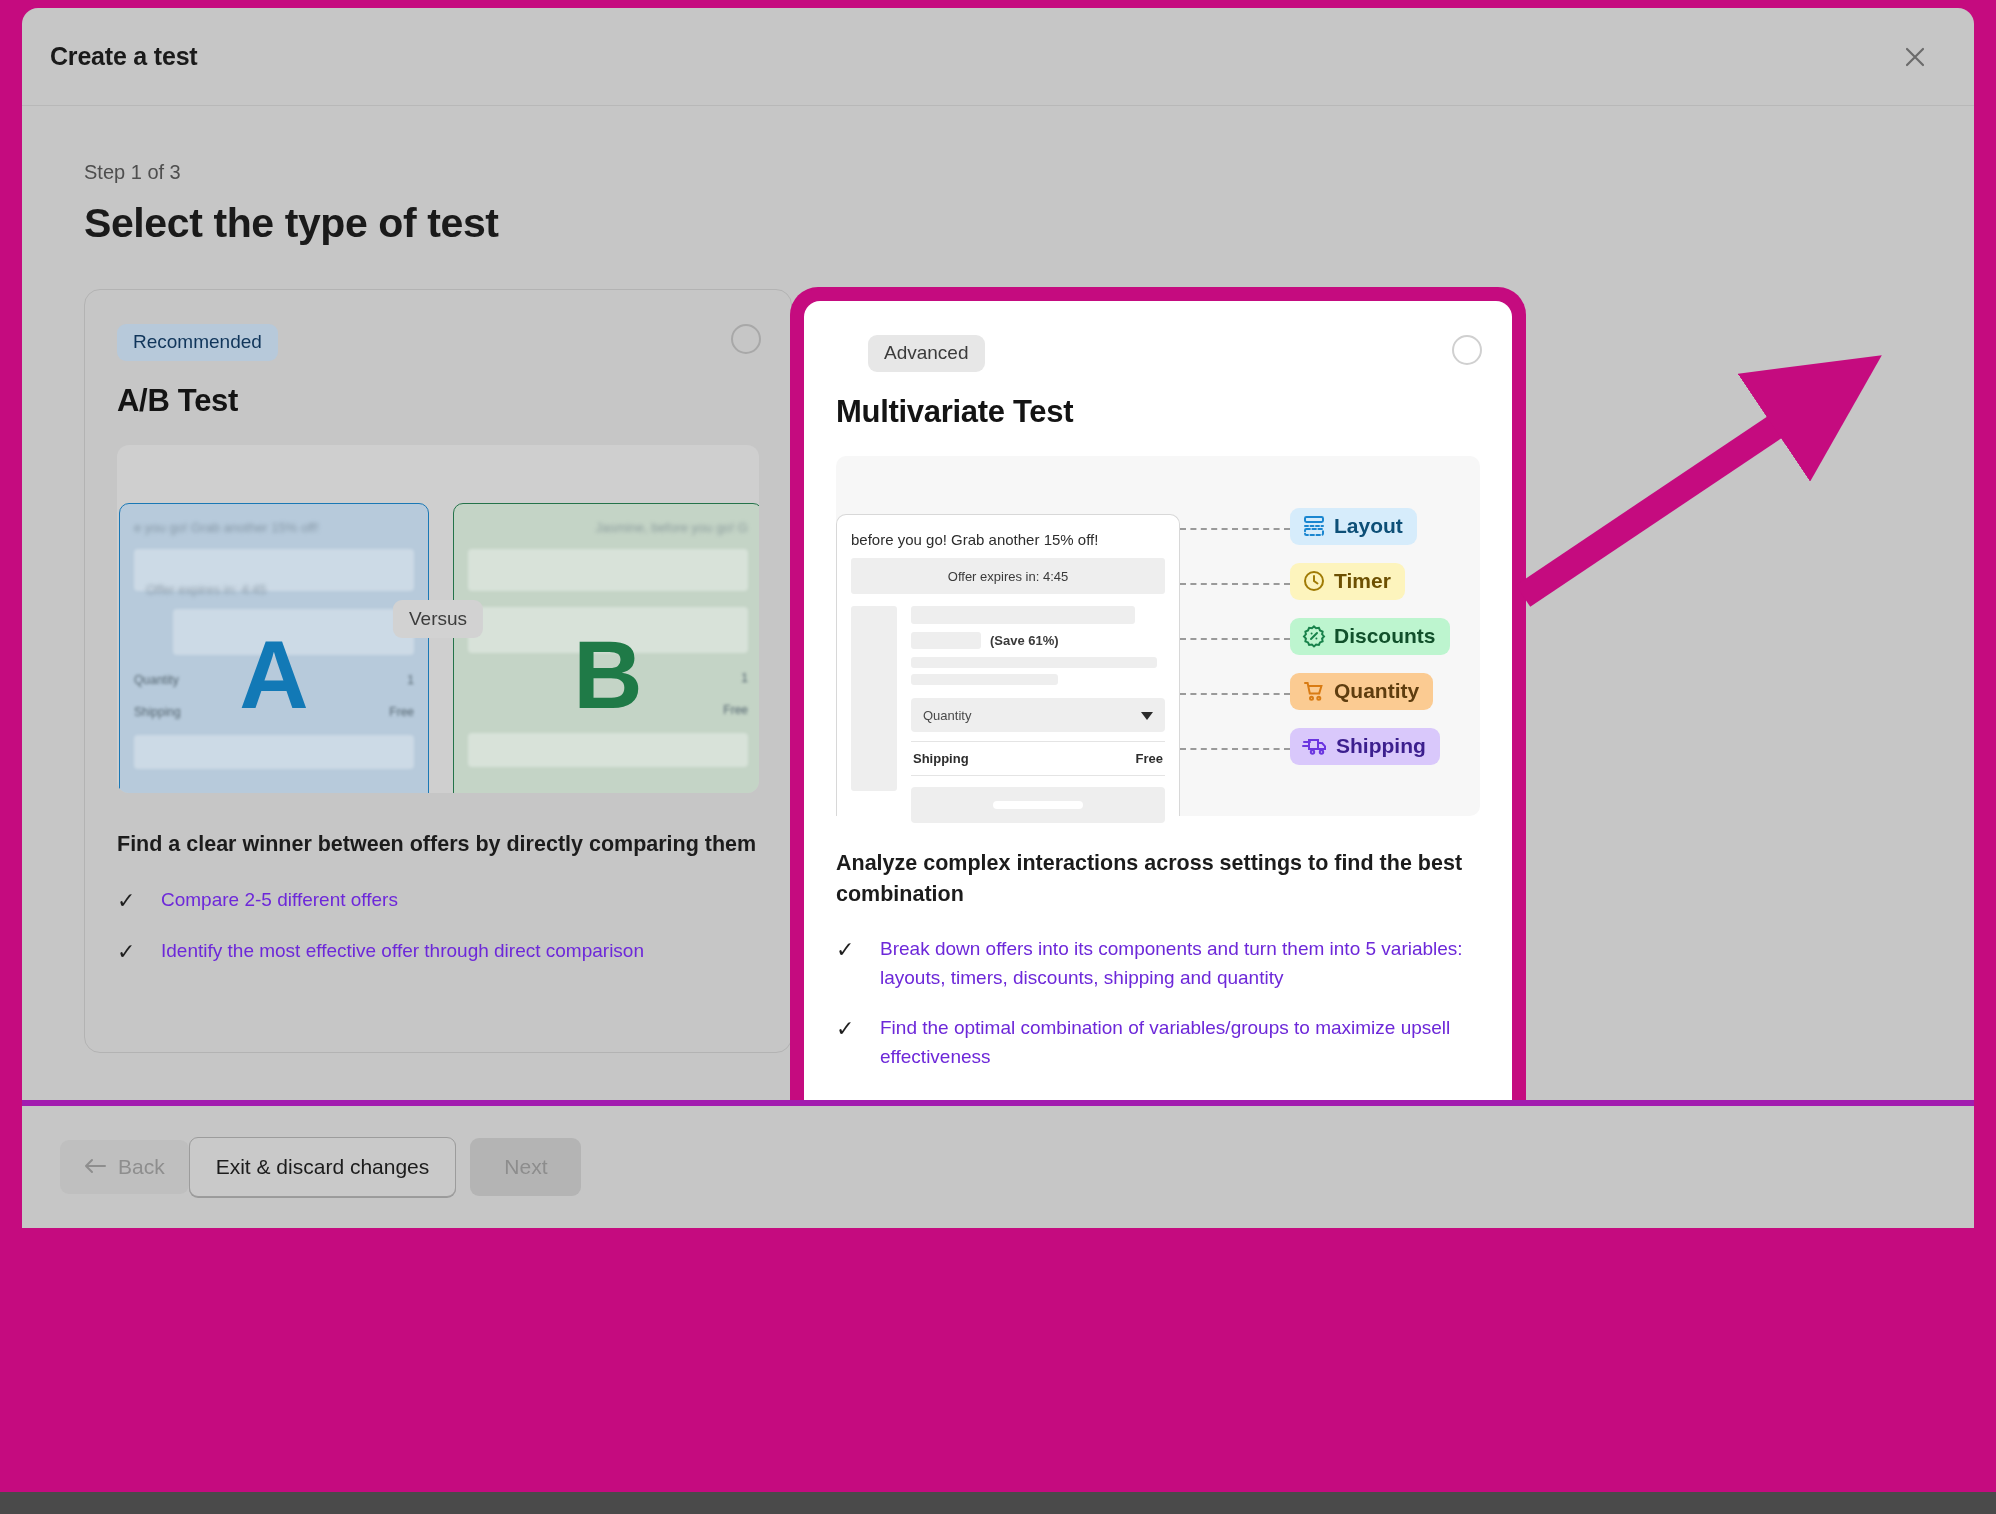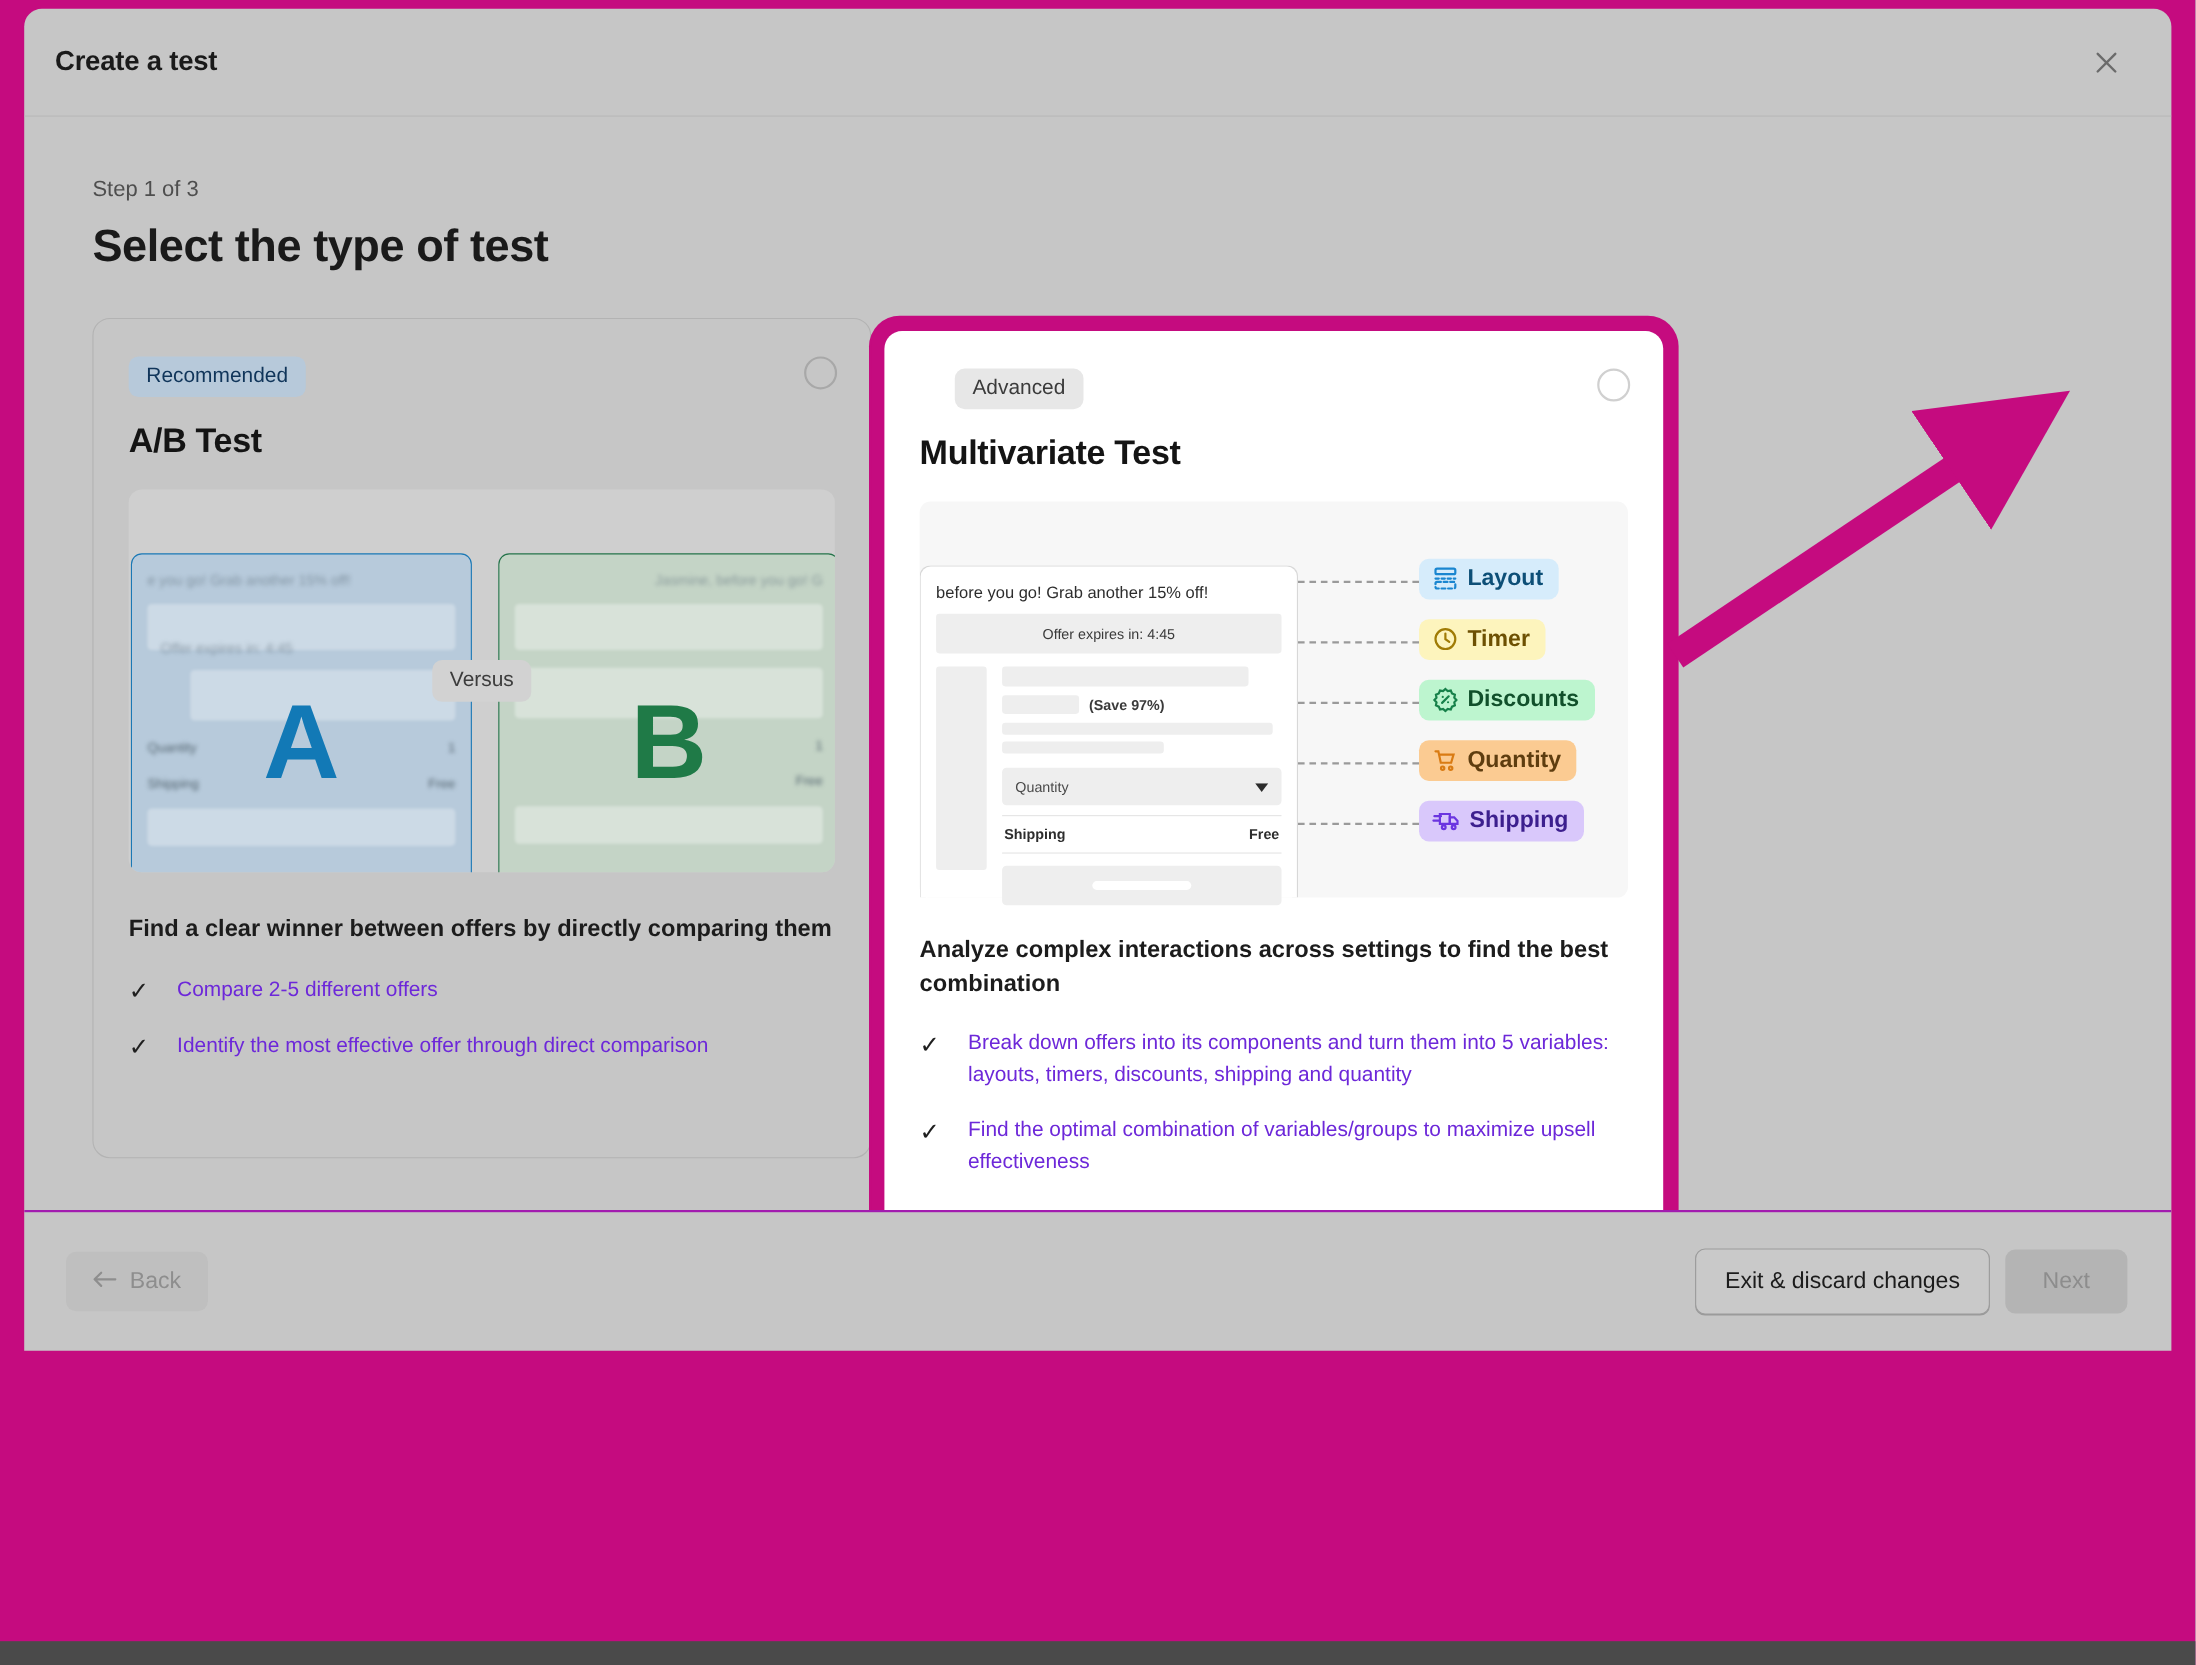--- a/index.html
+++ b/index.html
@@ -301,7 +301,7 @@
                     <div class="mv-sk" style="height:18px;width:88%;"></div>
                     <div class="mv-saverow">
                       <div class="mv-sk" style="height:17px;width:70px;"></div>
-                      <span class="mv-save">(Save 97%)</span>
+                      <span class="mv-save">(Save 61%)</span>
                     </div>
                     <div class="mv-sk" style="height:11px;width:97%;margin-top:8px;"></div>
                     <div class="mv-sk" style="height:11px;width:58%;margin-top:6px;"></div>

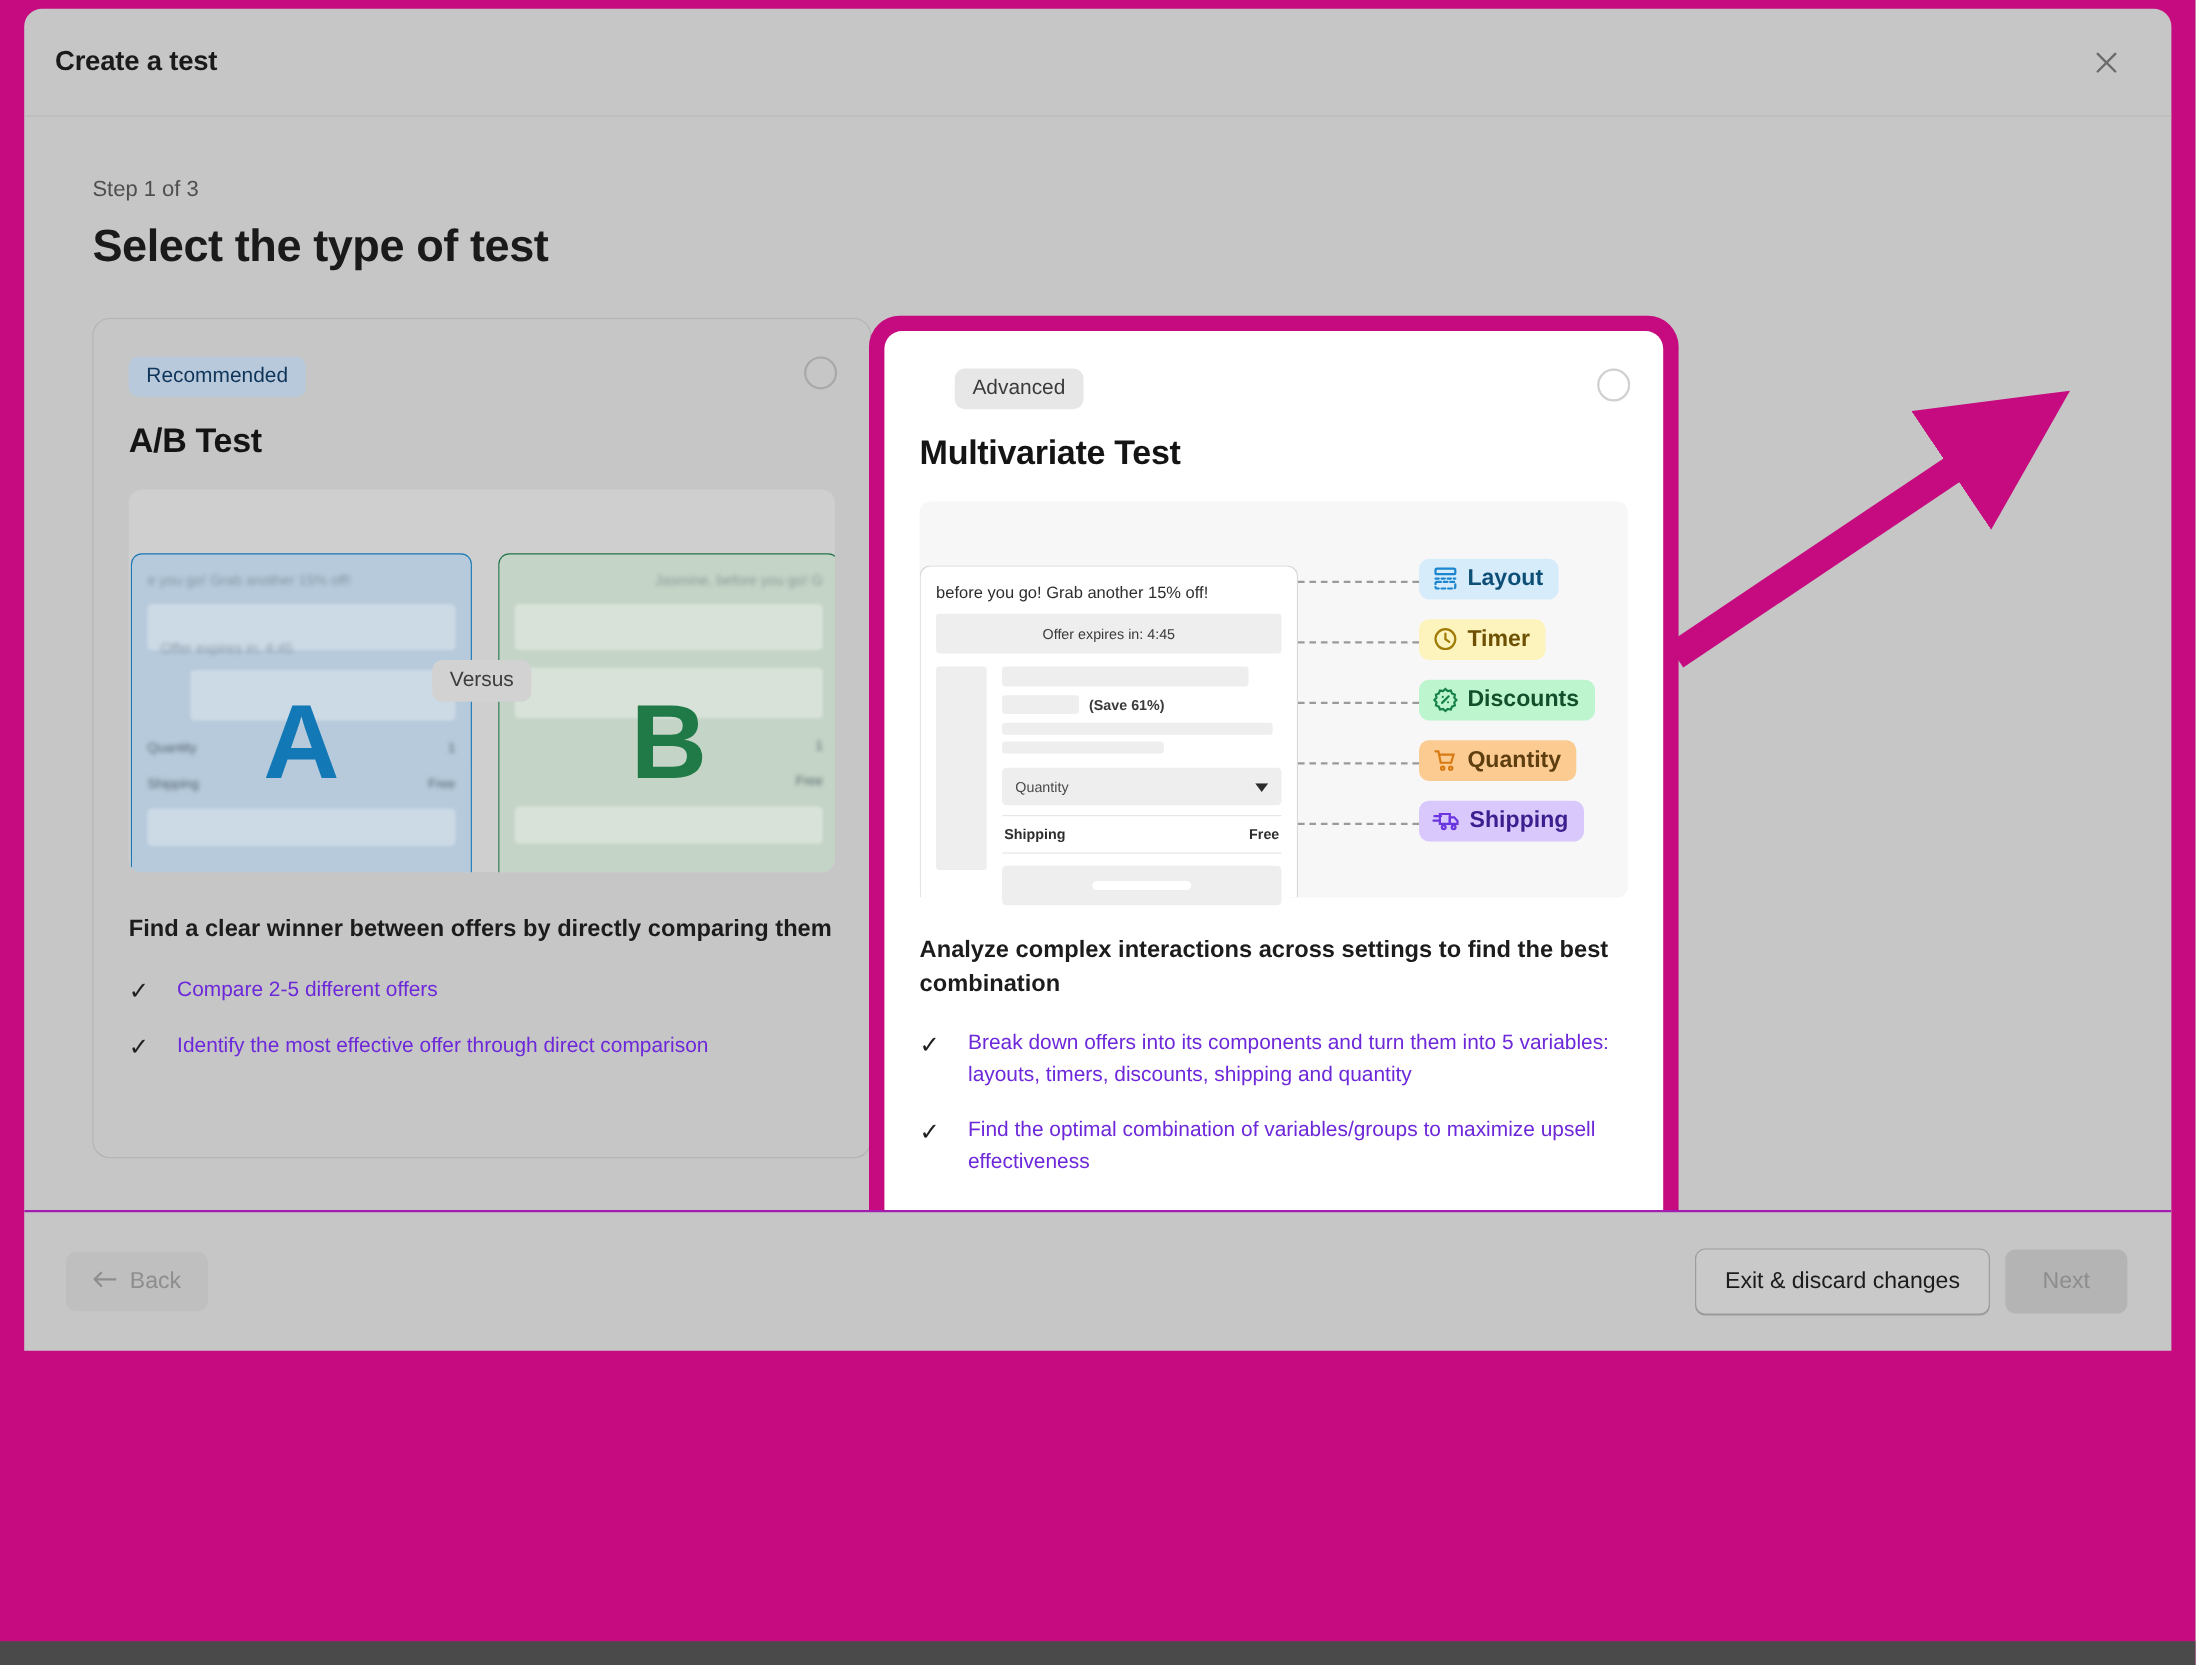--- a/index.html
+++ b/index.html
@@ -191,8 +191,8 @@
   
   .modal-footer {
     flex:0 0 128px; height:128px;
-    border-top:2px solid #a21caf;
-    display:flex; align-items:center; justify-content:space-between;
+    border-top:6px solid #a21caf;
+    display:flex; align-items:center; 
     padding: 0 40px 0 38px;
   }
   .btn { font-size:21px; border-radius:9px; cursor:pointer; font-family:inherit; }

